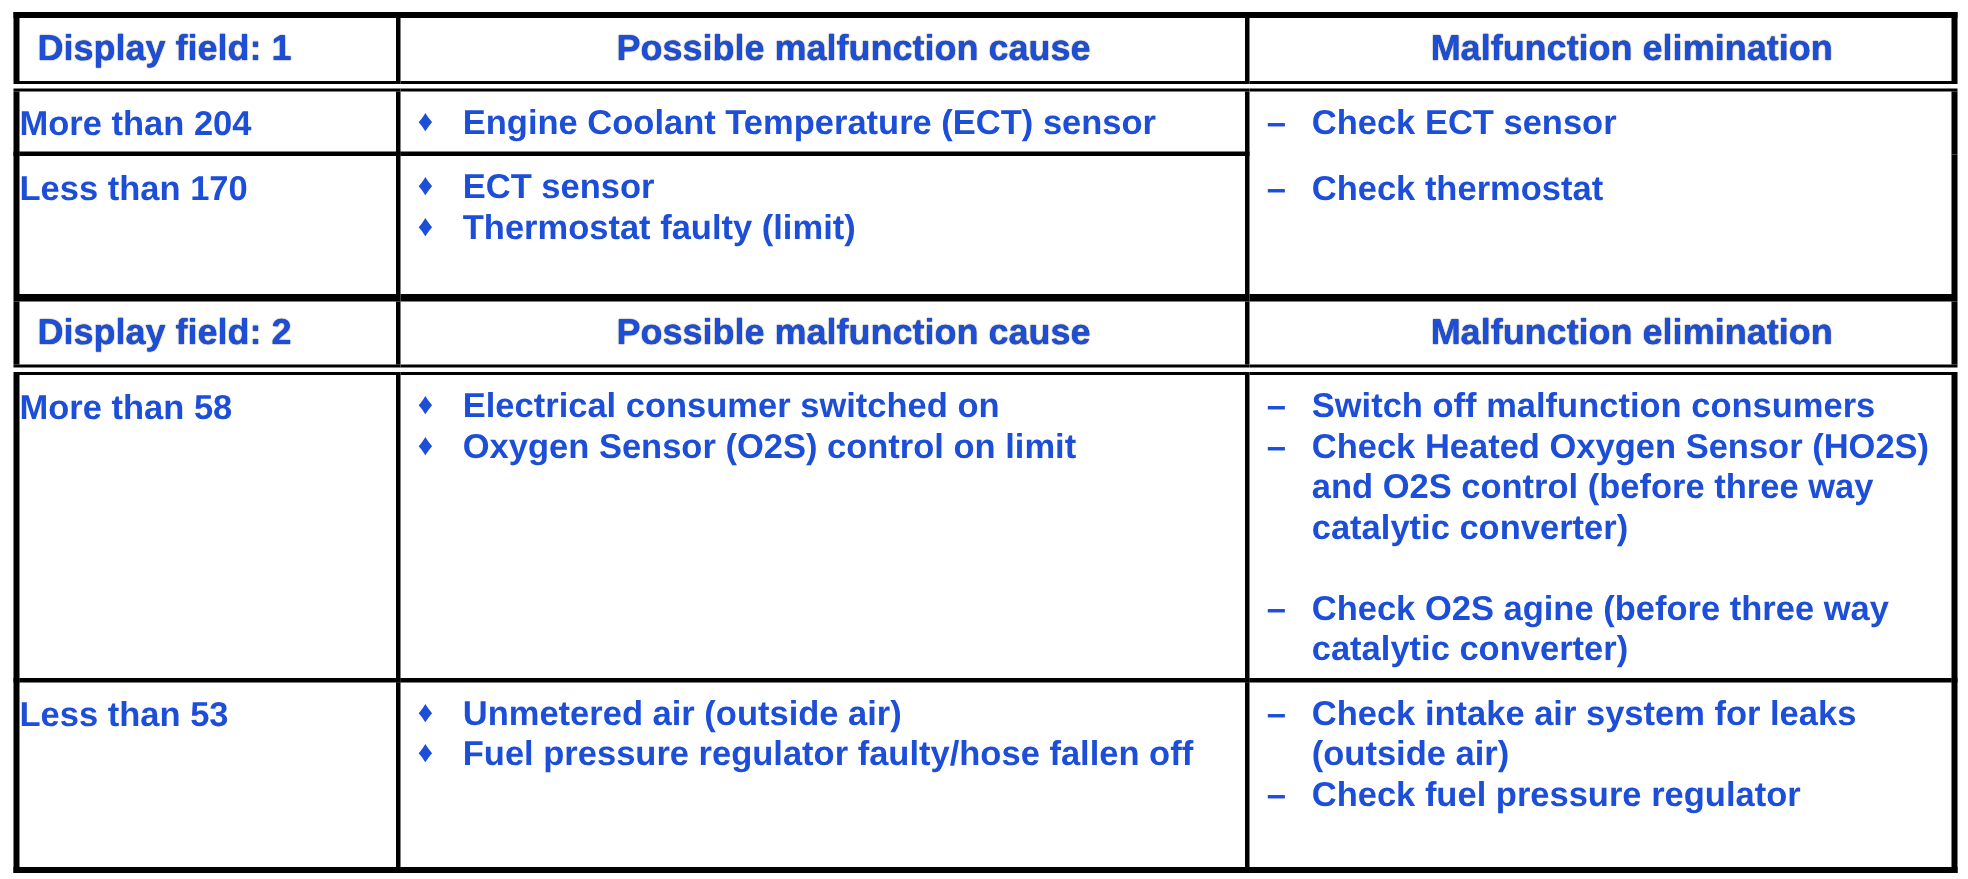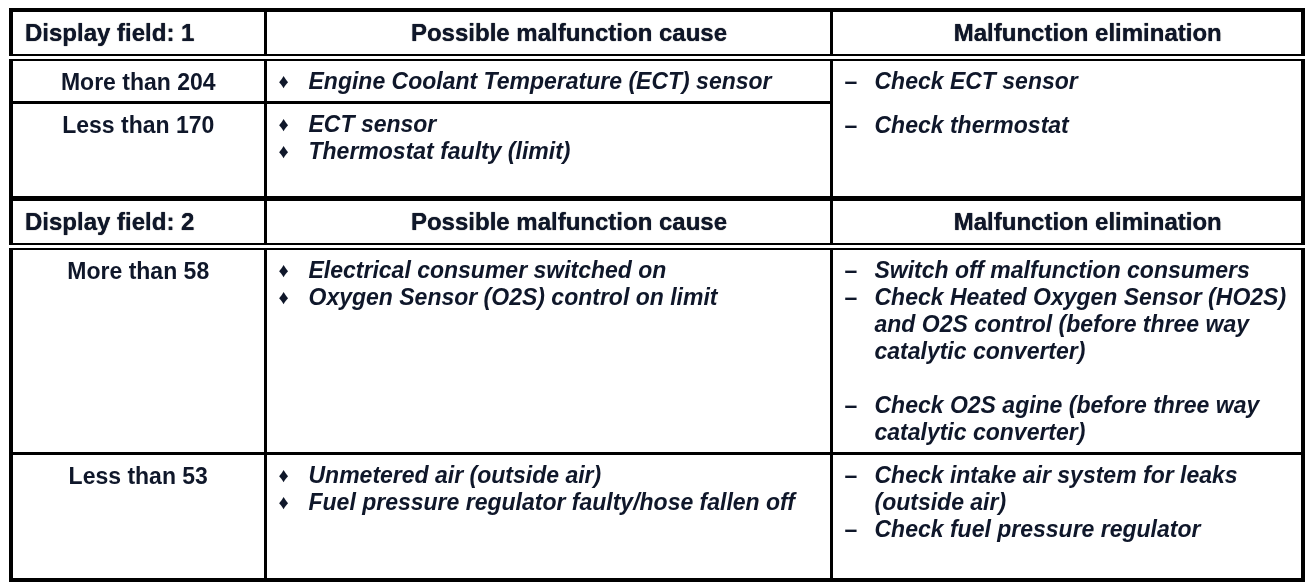--- a/index.html
+++ b/index.html
@@ -15,7 +15,7 @@
     width: 1284px;
     height: 586px;
     font-family: "Liberation Sans", "DejaVu Sans", sans-serif;
-    color: #0f172a;
+    color: #1d4ed8;
   }
   table.diag {
     position: absolute;

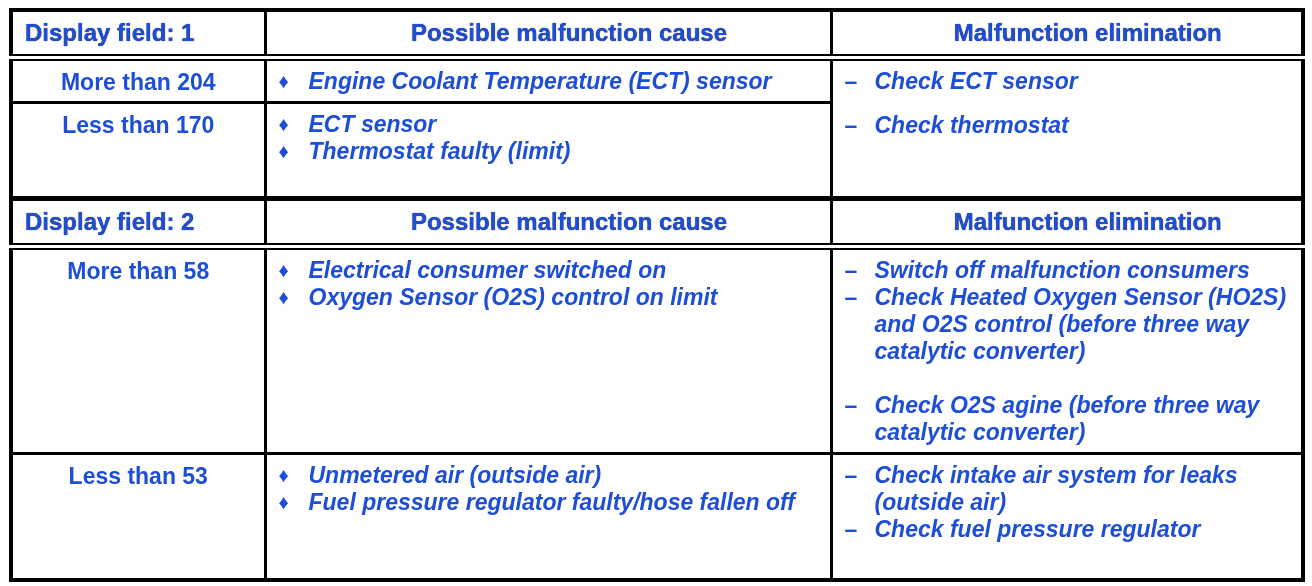--- a/index.html
+++ b/index.html
@@ -69,7 +69,7 @@
   tr.r4 { height: 126px; }
 
   td.display {
-    text-align: center;
+    text-align: left;
     padding-top: 8px;
   }
   td.cause, td.elim {

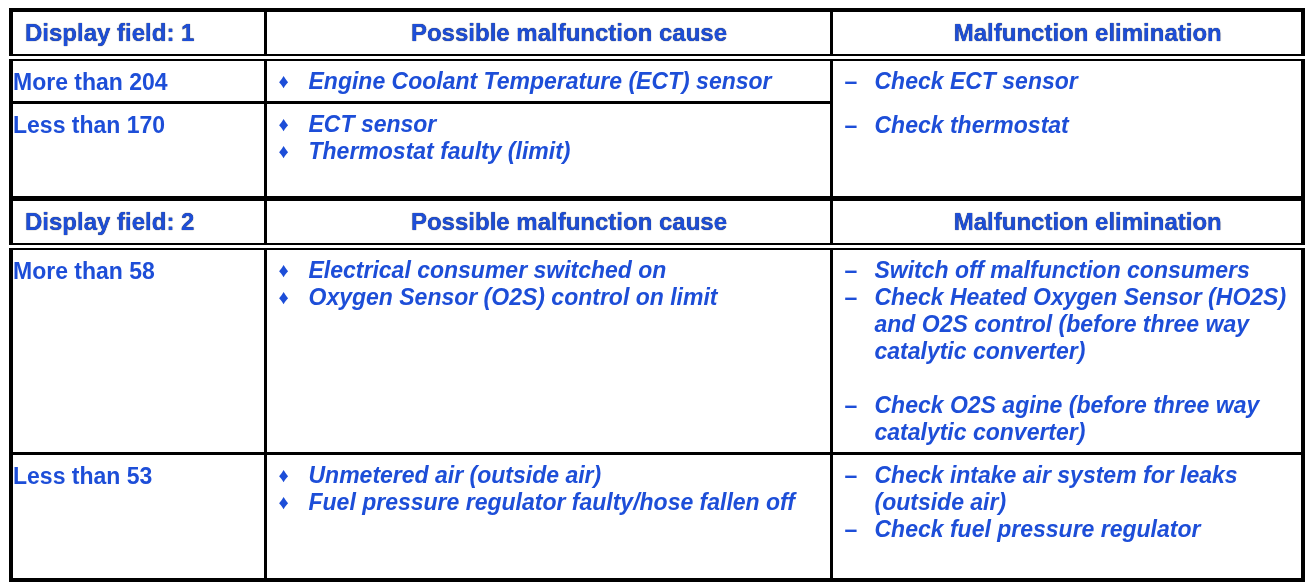--- a/index.html
+++ b/index.html
@@ -88,7 +88,6 @@
   }
   .item .txt {
     flex: 1 1 auto;
-    font-style: italic;
   }
   .gap-sm { margin-top: 17px; }
   .gap-lg { margin-top: 27px; }

